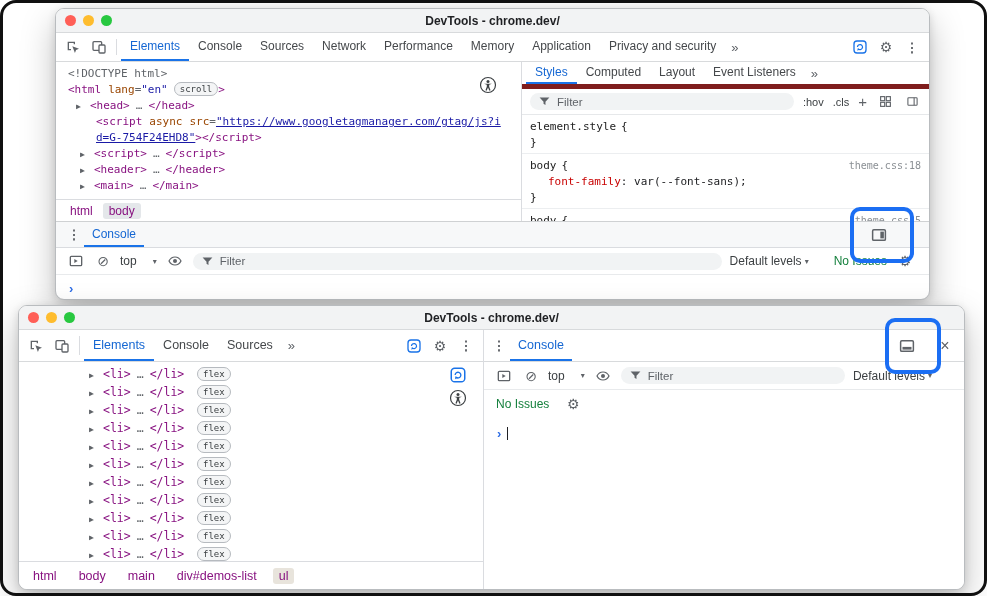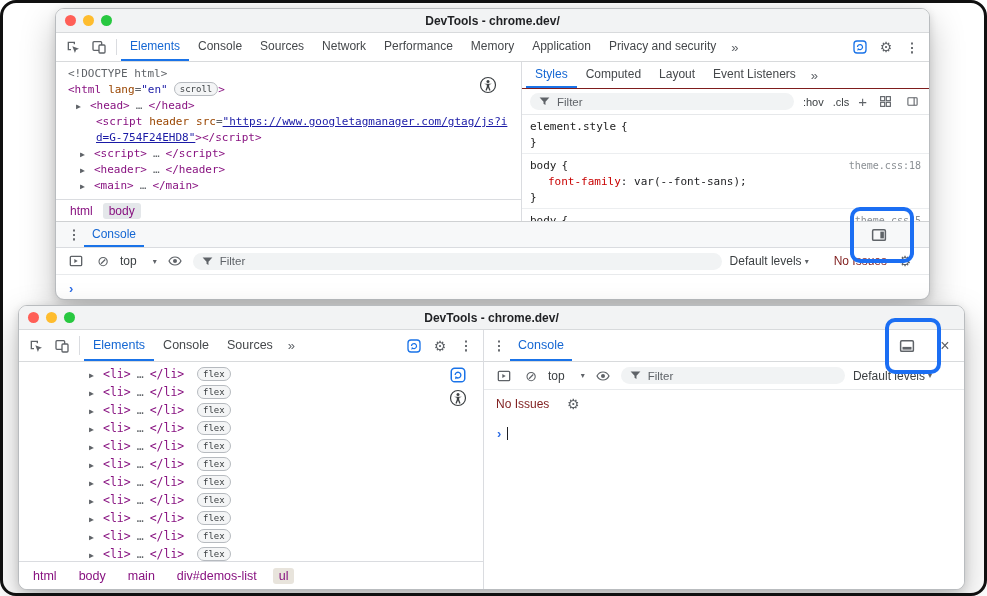--- a/index.html
+++ b/index.html
@@ -57,7 +57,7 @@
   .a11y-overlay{position:absolute;right:20px;top:14px}
 
   .styles-pane{flex:1;border-left:1px solid #dadce0;display:flex;flex-direction:column;min-width:0}
-  .side-tabs{height:27px;display:flex;align-items:stretch;border-bottom:1px solid #7f1d1d;padding:0 4px;flex:none}
+  .side-tabs{height:27px;display:flex;align-items:stretch;border-bottom:5px solid #7f1d1d;padding:0 4px;flex:none}
   .filter-row{height:26px;display:flex;align-items:center;padding:0 8px;border-bottom:1px solid #e6e8ea;gap:9px;flex:none}
   .pill{flex:1;height:17px;background:#f1f3f4;border-radius:9px;display:flex;align-items:center;gap:6px;padding:0 8px;color:#5f6368;font-size:11.5px;min-width:0}
   .tgl{font-size:11px;color:#3c4043}

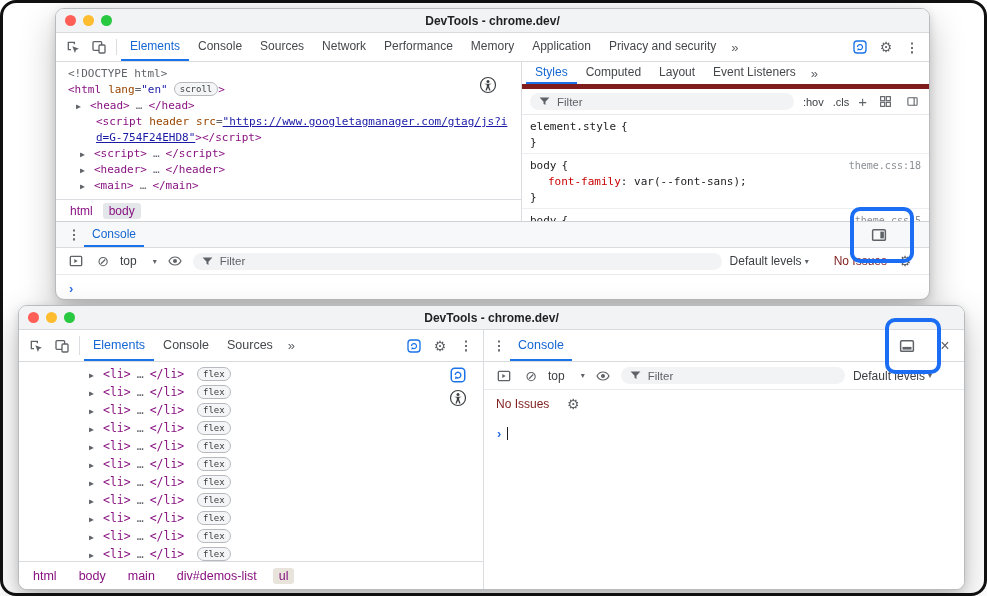--- a/index.html
+++ b/index.html
@@ -215,7 +215,7 @@
           <span class="arrow">▶</span><span class="tag">&lt;head&gt;</span><span class="gray dots-m">…</span><span class="tag">&lt;/head&gt;</span>
         </div>
         <div class="tl" style="padding-left:40px">
-          <span class="tag">&lt;script</span><span class="attr">header</span><span class="attr">src</span><span class="gray">=</span><span class="vlink">"https://www.googletagmanager.com/gtag/js?i</span>
+          <span class="tag">&lt;script</span><span class="attr">async</span><span class="attr">src</span><span class="gray">=</span><span class="vlink">"https://www.googletagmanager.com/gtag/js?i</span>
         </div>
         <div class="tl" style="padding-left:40px">
           <span class="vlink">d=G-754F24EHD8"</span><span class="tag">&gt;&lt;/script&gt;</span>

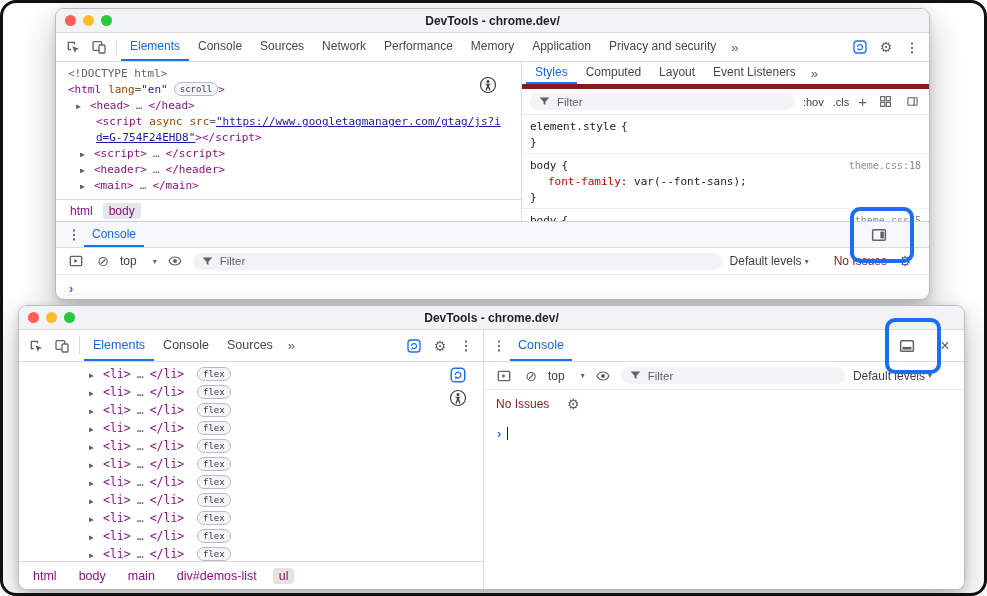--- a/index.html
+++ b/index.html
@@ -78,7 +78,7 @@
   .console-toolbar{height:27px;display:flex;align-items:center;gap:8px;padding:0 10px;border-bottom:1px solid #e8eaec;flex:none}
   .ctx{font-size:12px;color:#3c4043;display:flex;align-items:center;gap:16px;white-space:nowrap}
   .levels{font-size:12px;color:#3c4043;display:flex;align-items:center;gap:3px;white-space:nowrap}
-  .issues{font-size:12px;color:#7f1d1d;white-space:nowrap}
+  .issues{font-size:12px;color:#15803d;white-space:nowrap}
   .prompt-row{height:27px;display:flex;align-items:center;padding:0 13px;gap:6px}
   .prompt-ch{color:#2e6de5;font-size:13px;font-weight:700}
   .cursor{width:1px;height:13px;background:#202124;display:inline-block}

